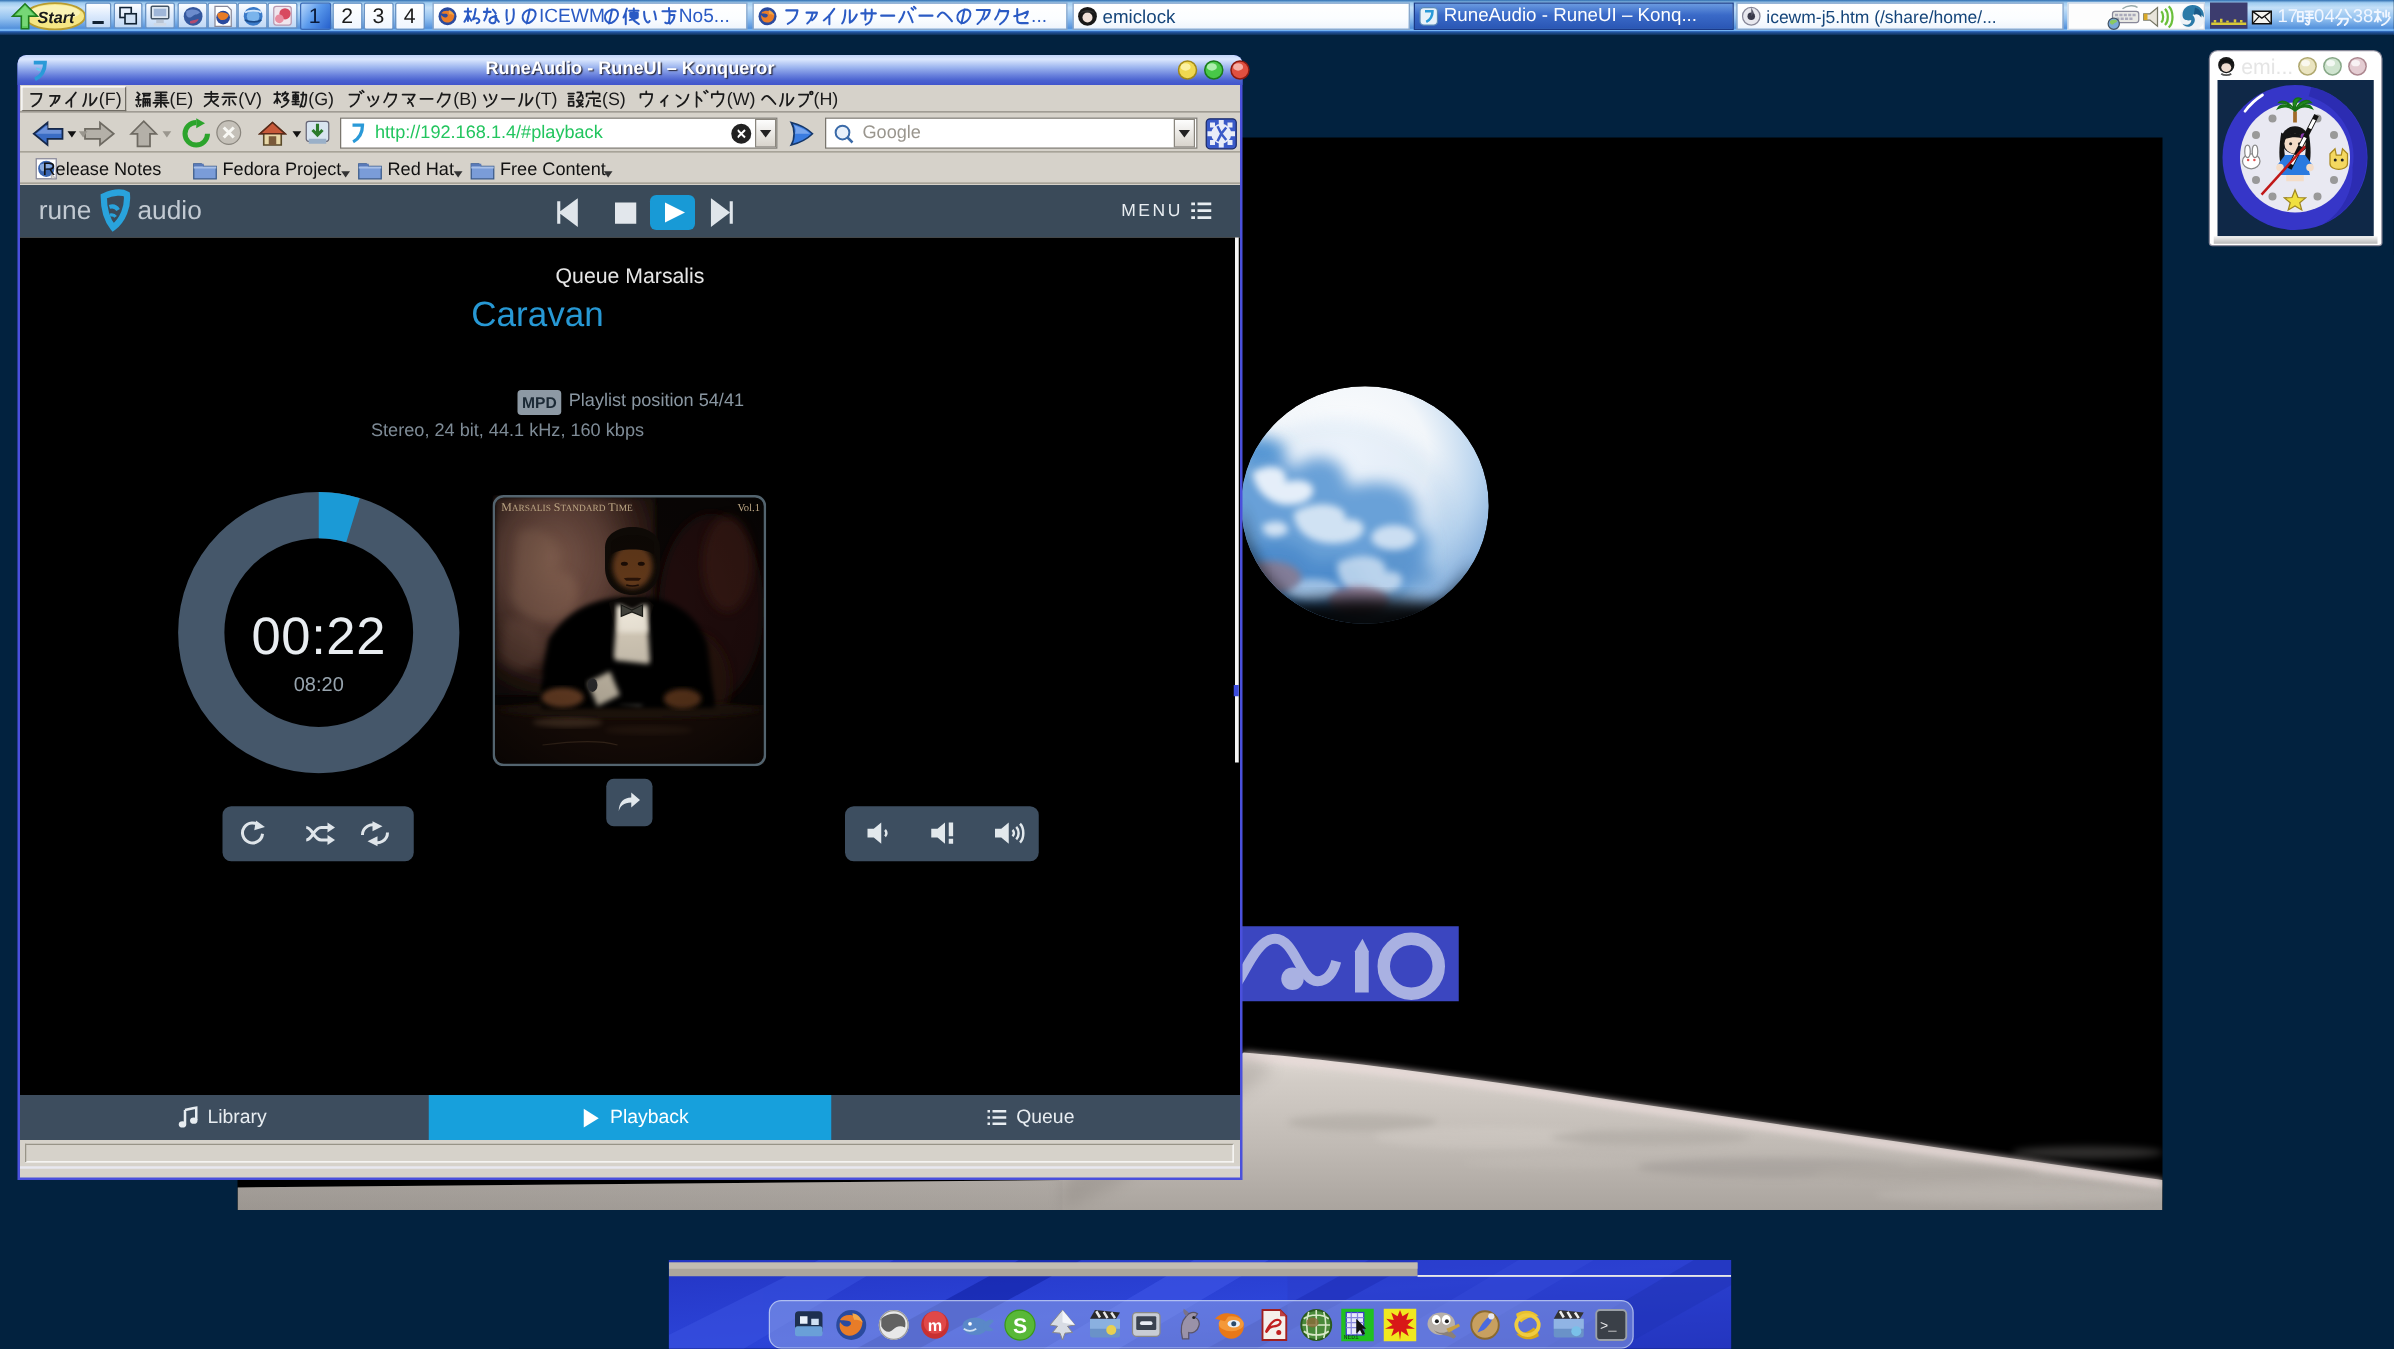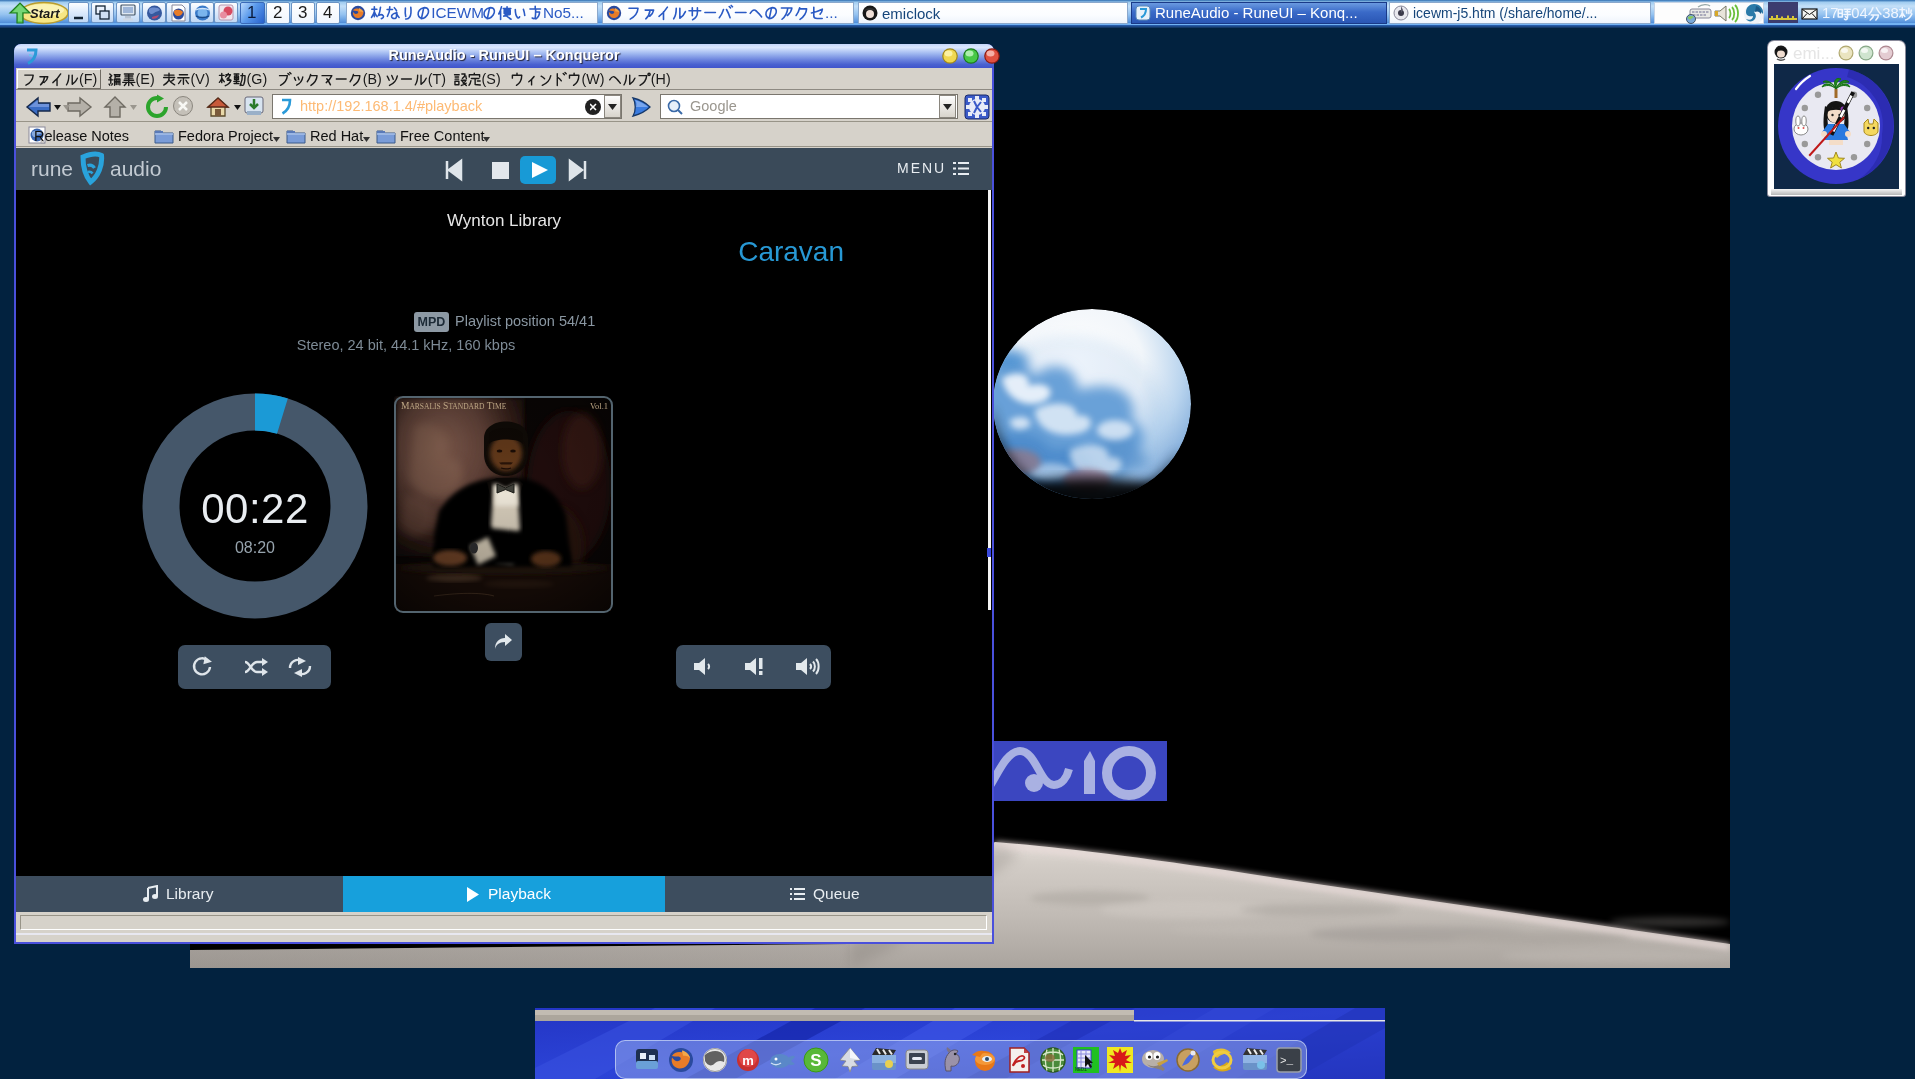--- a/index.html
+++ b/index.html
@@ -376,7 +376,7 @@
     <svg class="abs" style="left:263px;top:54px" width="18" height="18">
 <path d="M5 2 H13 C13 8 10 13 5.5 15.5" stroke="#2a9ad8" stroke-width="2.6" fill="none"></path>
     </svg>
-    <div class="abs" style="left:286px;top:54px;font-size:14.5px;color:#fdba74">http://192.168.1.4/#playback</div>
+    <div class="abs" style="left:286px;top:54px;font-size:14.5px;color:#22c55e">http://192.168.1.4/#playback</div>
     <svg class="abs" style="left:570px;top:54px" width="18" height="18">
 <circle cx="9" cy="9" r="8" fill="#222"></circle>
       <path d="M6 6 L12 12 M12 6 L6 12" stroke="#fff" stroke-width="1.6"></path>

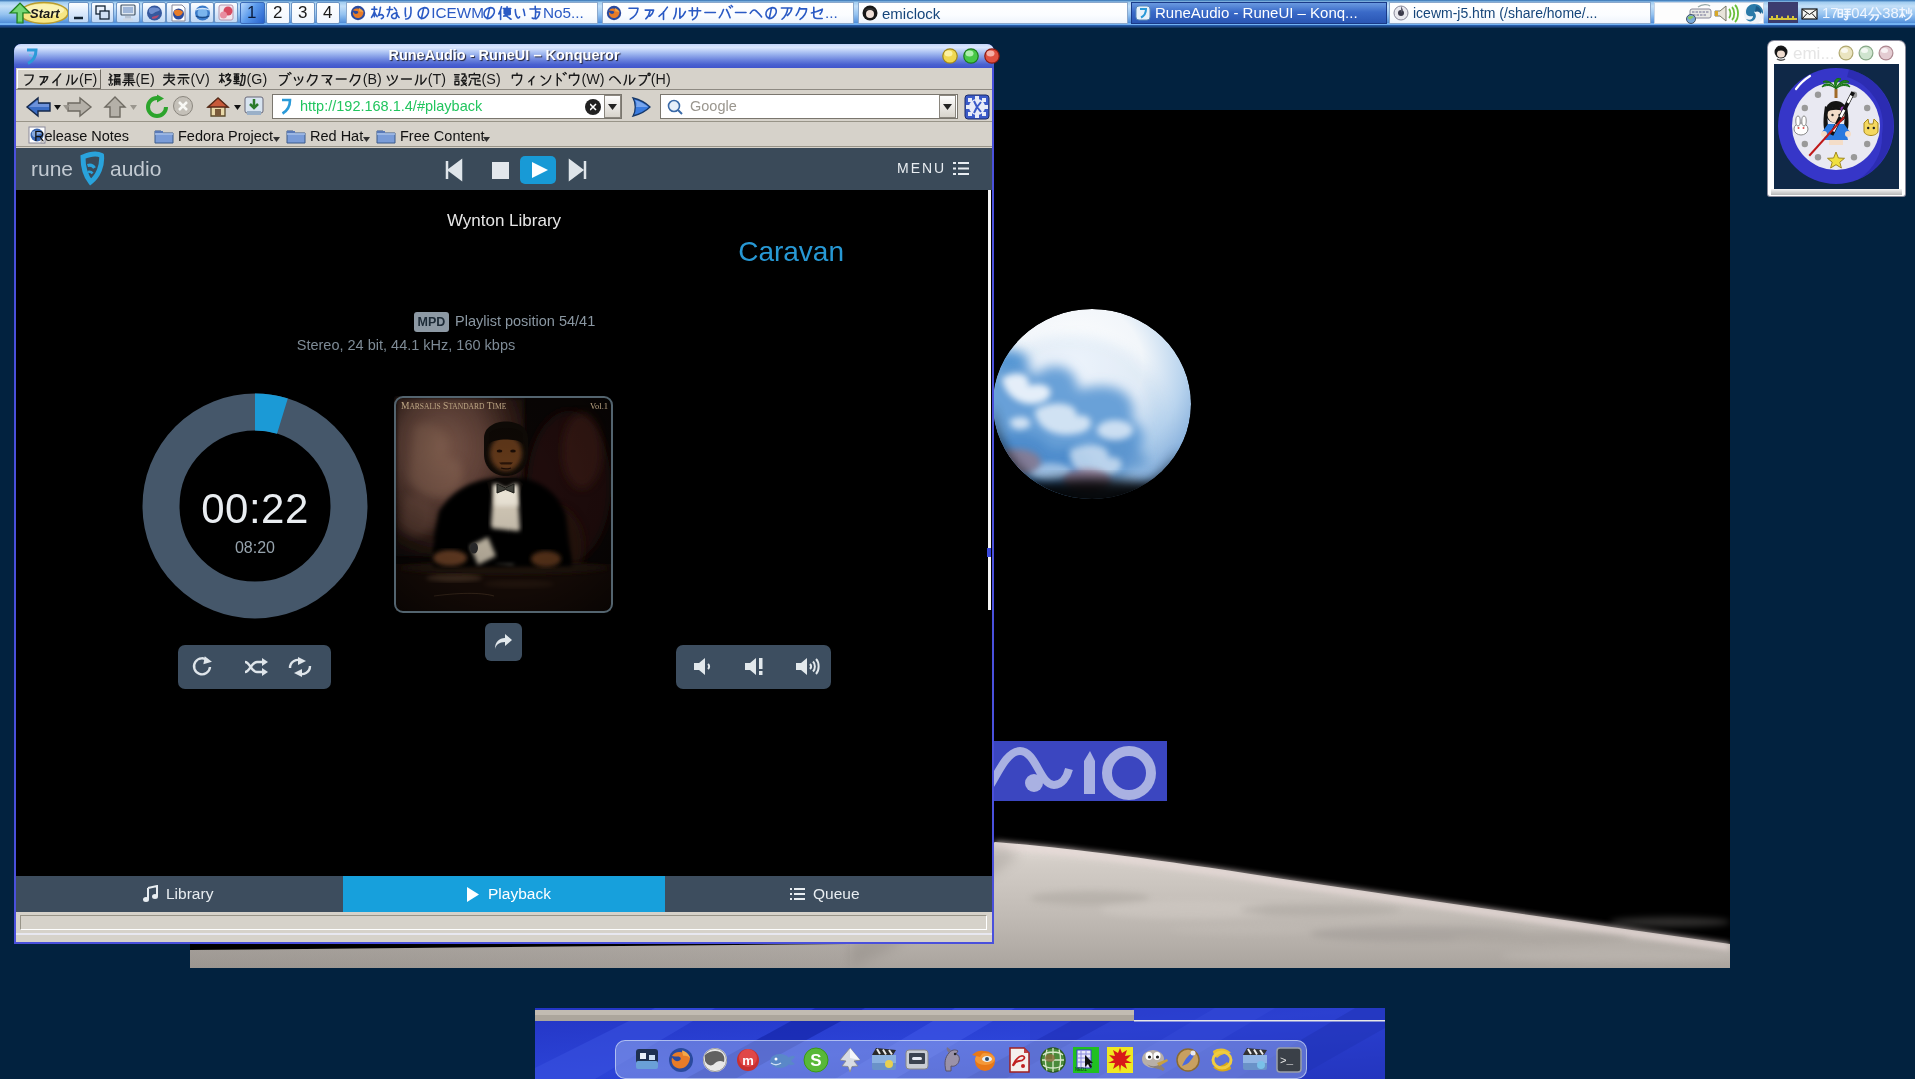--- a/index.html
+++ b/index.html
@@ -479,7 +479,7 @@
     <div class="abs" style="left:2px;top:146px;width:976px;height:686px;background:#000"></div>
     <div class="abs" style="left:974px;top:146px;width:3px;height:420px;background:#f4f4f4"></div>
     <div class="abs" style="left:973px;top:504px;width:4px;height:9px;background:#3a4adc"></div>
-    <div class="abs" style="left:2px;top:167px;width:976px;text-align:center;font-size:17px;color:#e6e6e6;font-weight:400;letter-spacing:0px">Wynton Library</div>
+    <div class="abs" style="left:2px;top:167px;width:976px;text-align:center;font-size:17px;color:#e6e6e6;font-weight:400;letter-spacing:0px">Queue Marsalis</div>
     <div class="abs" style="left:2px;top:192px;width:828px;text-align:right;font-size:28px;color:#2798d4;font-weight:400;letter-spacing:0px">Caravan</div>
     <div class="abs" style="left:400px;top:268px;width:35px;height:20px;background:#8d99a4;border-radius:3px;text-align:center;font-size:12.5px;font-weight:bold;color:#1c2a36;line-height:20px">MPD</div>
     <div class="abs" style="left:441px;top:269px;font-size:14.5px;color:#8a97a2">Playlist position 54/41</div>

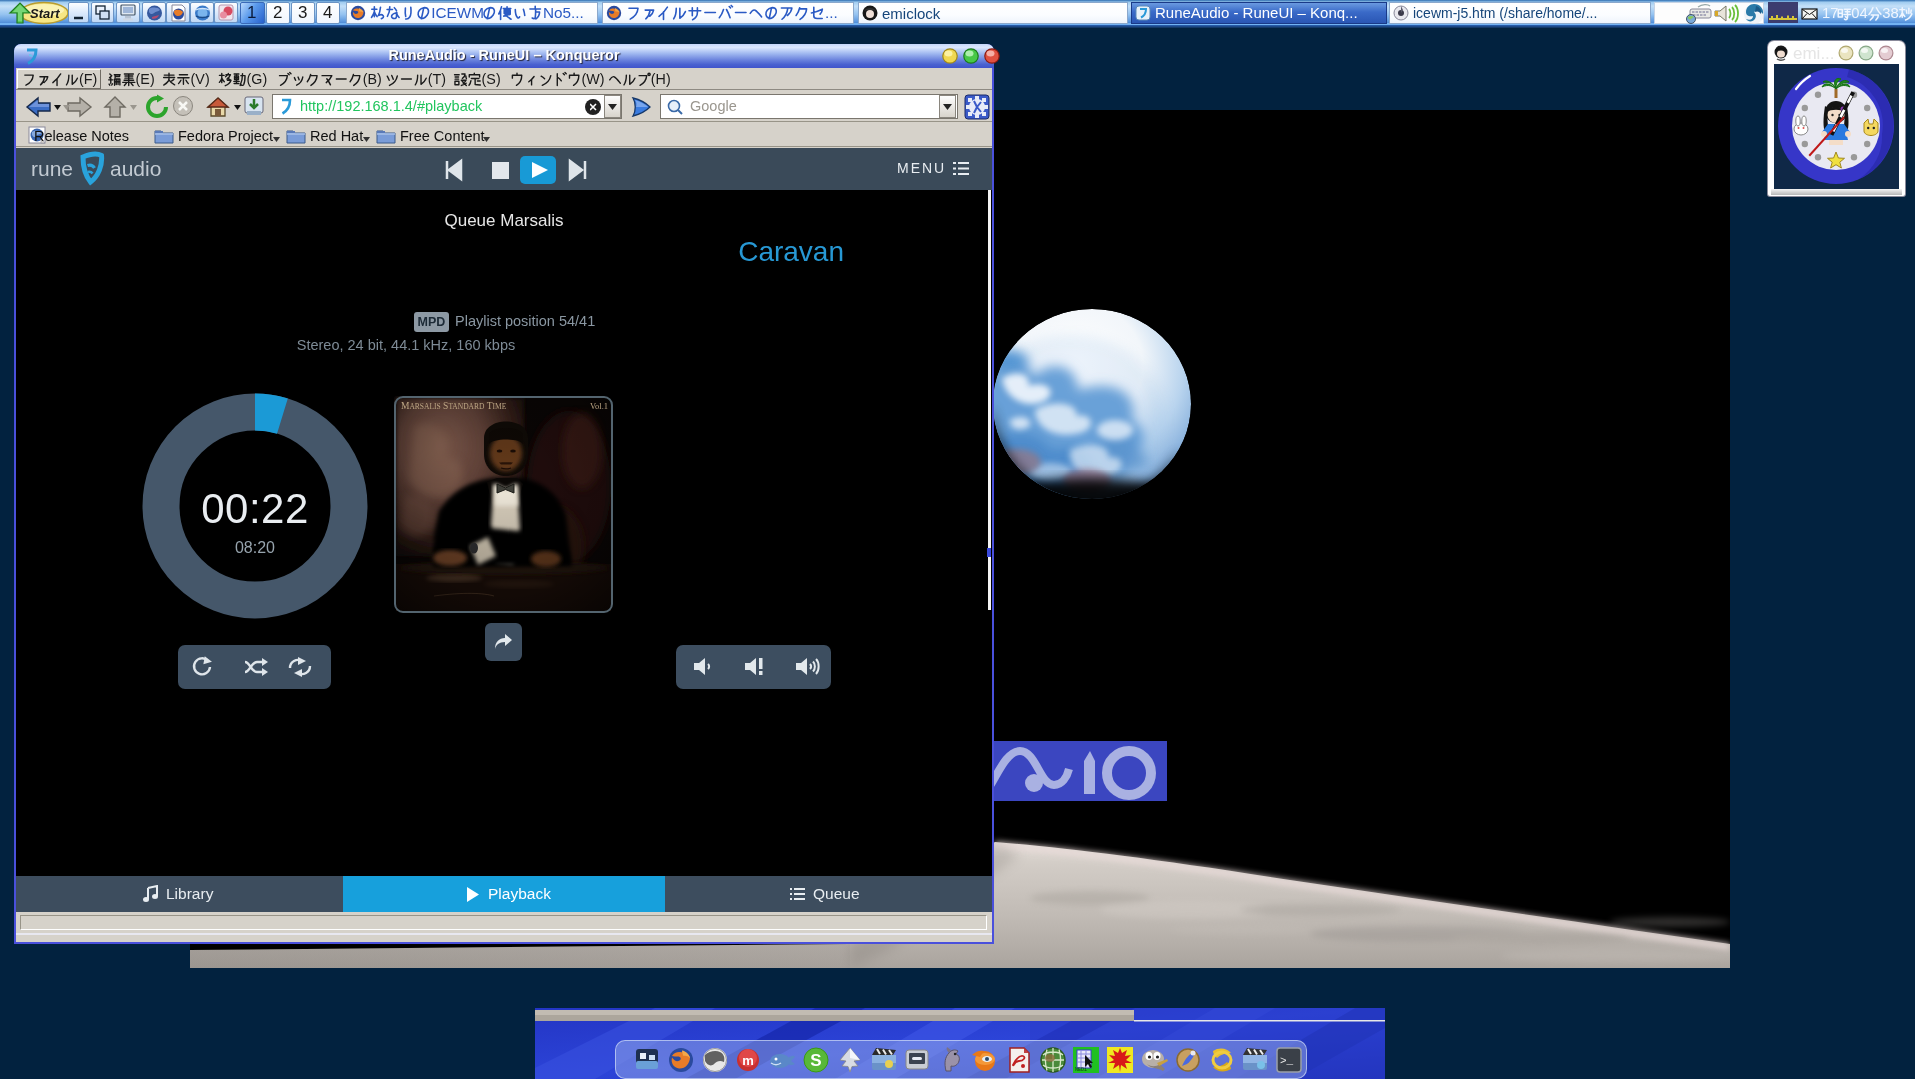--- a/index.html
+++ b/index.html
@@ -480,7 +480,7 @@
     <div class="abs" style="left:974px;top:146px;width:3px;height:420px;background:#f4f4f4"></div>
     <div class="abs" style="left:973px;top:504px;width:4px;height:9px;background:#3a4adc"></div>
     <div class="abs" style="left:2px;top:167px;width:976px;text-align:center;font-size:17px;color:#e6e6e6;font-weight:400;letter-spacing:0px">Queue Marsalis</div>
-    <div class="abs" style="left:2px;top:192px;width:828px;text-align:right;font-size:28px;color:#2798d4;font-weight:400;letter-spacing:0px">Caravan</div>
+    <div class="abs" style="left:2px;top:192px;width:828px;text-align:center;font-size:28px;color:#2798d4;font-weight:400;letter-spacing:0px">Caravan</div>
     <div class="abs" style="left:400px;top:268px;width:35px;height:20px;background:#8d99a4;border-radius:3px;text-align:center;font-size:12.5px;font-weight:bold;color:#1c2a36;line-height:20px">MPD</div>
     <div class="abs" style="left:441px;top:269px;font-size:14.5px;color:#8a97a2">Playlist position 54/41</div>
     <div class="abs" style="left:2px;top:293px;width:780px;text-align:center;font-size:14.5px;color:#7e8b96;font-weight:400;letter-spacing:0px">Stereo, 24 bit, 44.1 kHz, 160 kbps</div>

